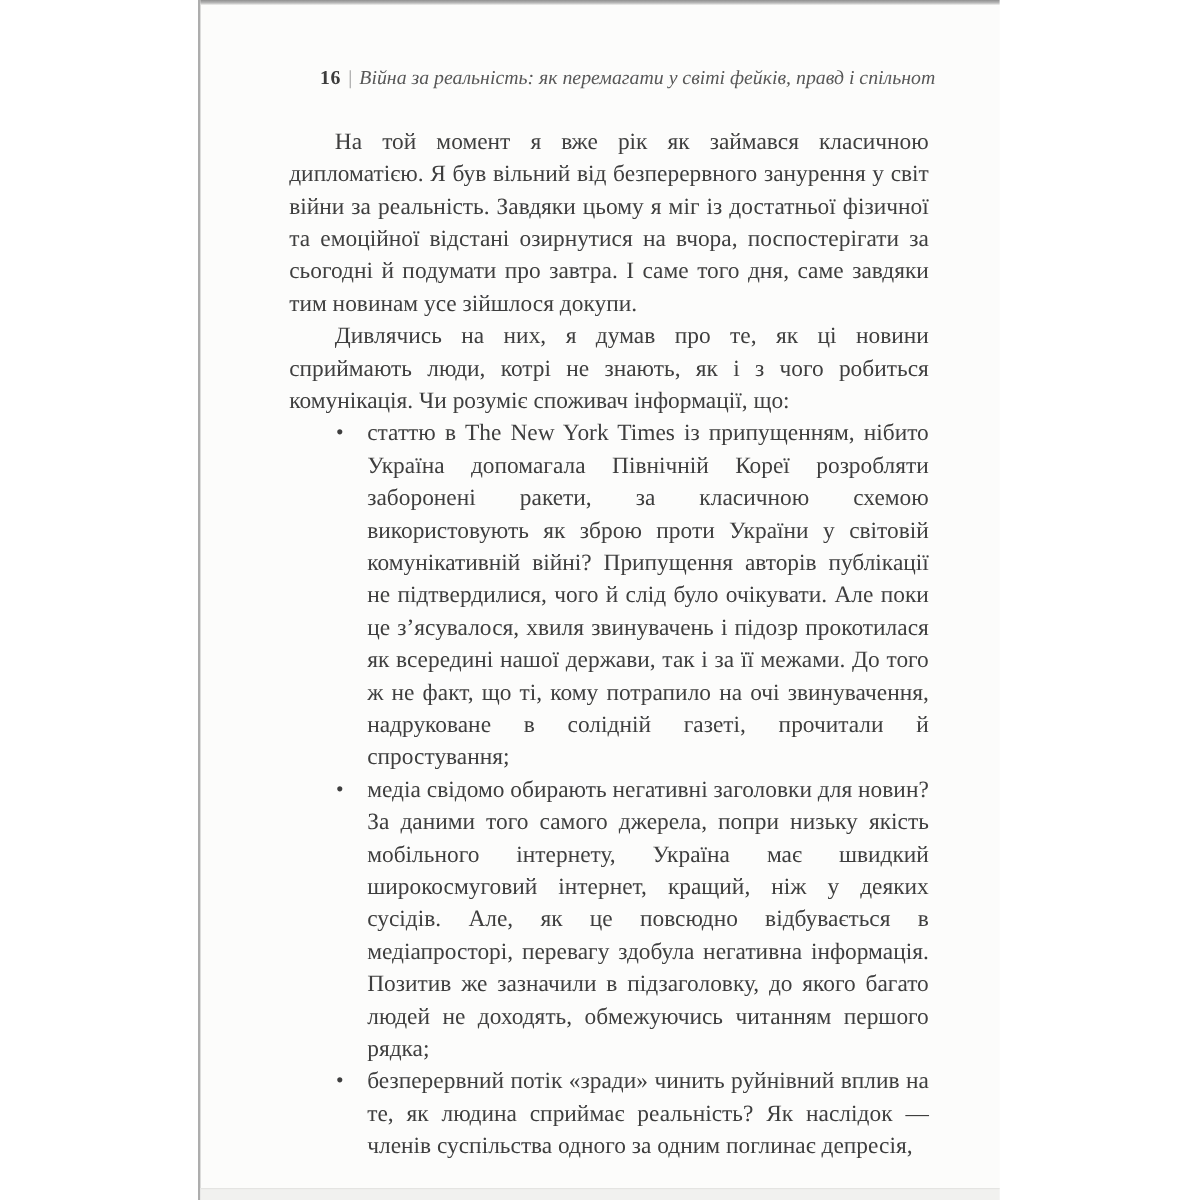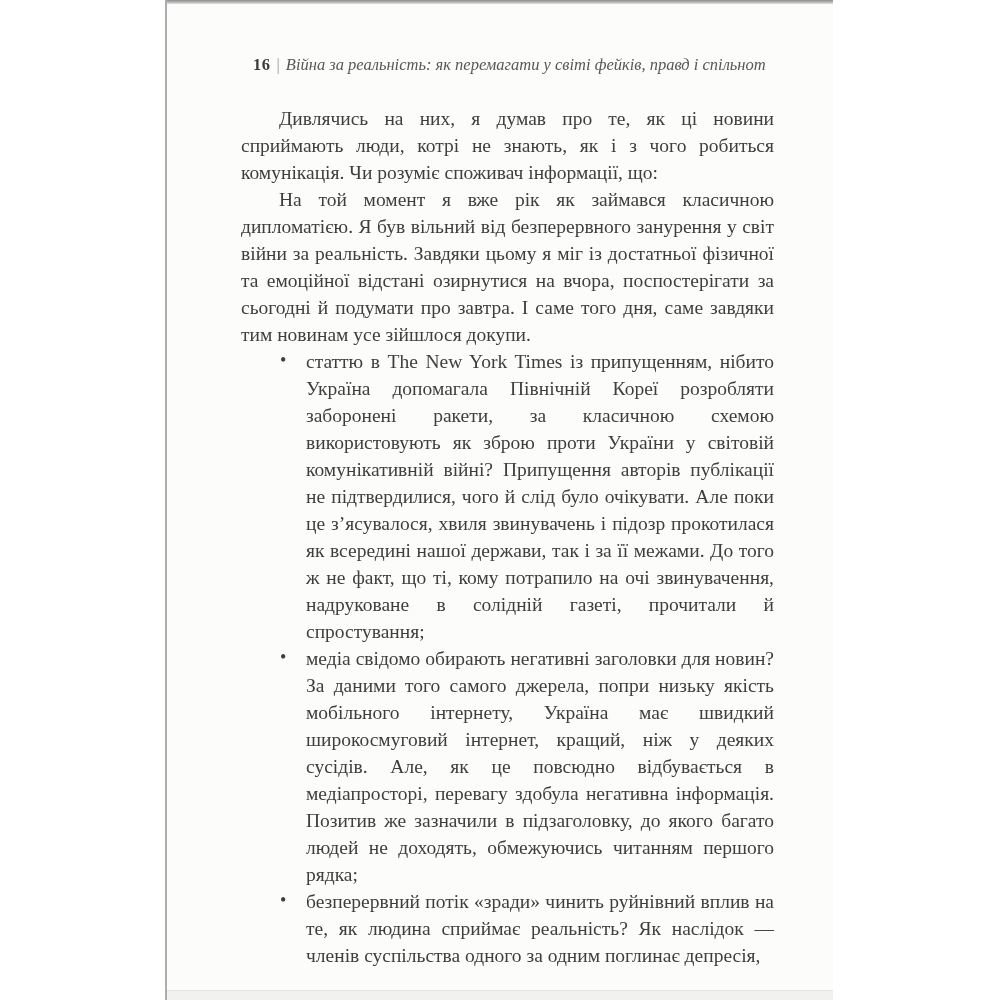--- a/index.html
+++ b/index.html
@@ -53,6 +53,7 @@
     line-height: 22px;
     color: #4a4a4a;
     white-space: nowrap;
+    text-align: center;
   }
   .page-number {
     font-weight: 700;

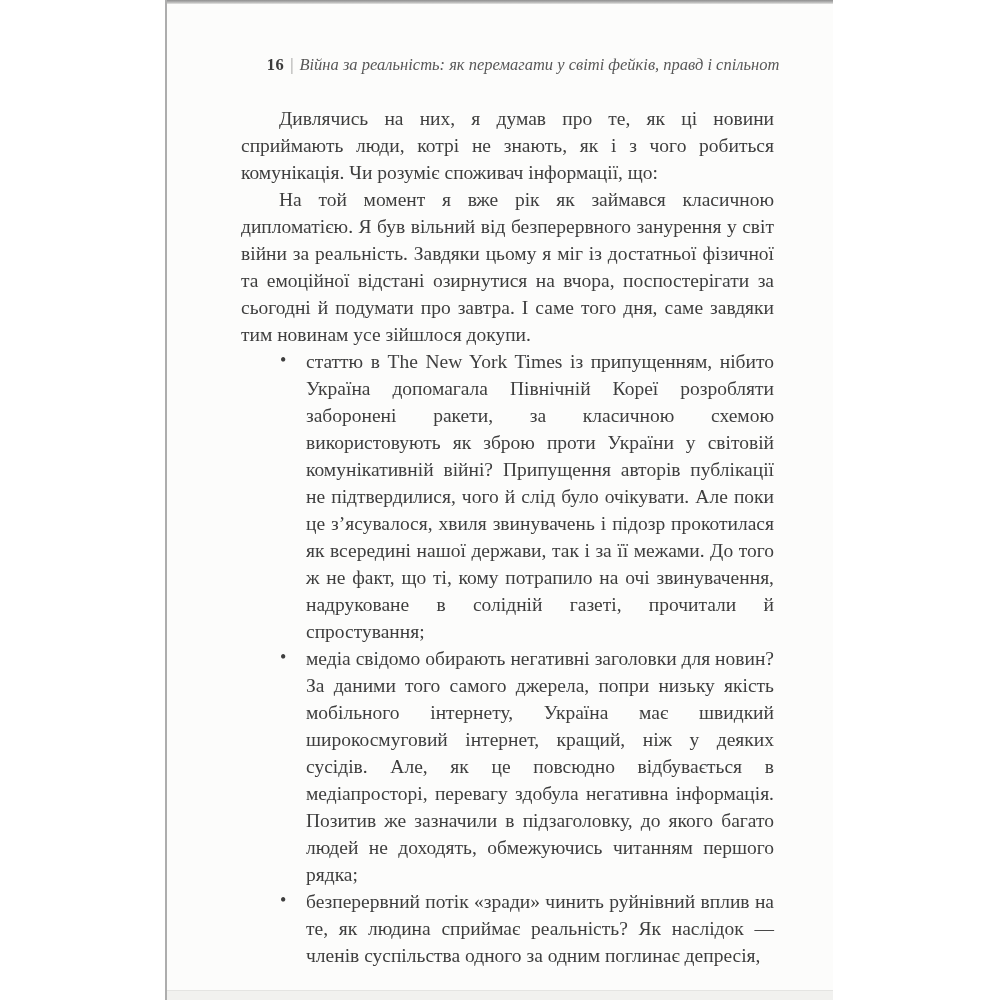--- a/index.html
+++ b/index.html
@@ -114,8 +114,8 @@
     </div>
 
     <div class="body-text">
+      <p class="para">На той момент я вже рік як займався класичною дипломатією. Я був вільний від безперервного занурення у світ війни за реальність. Завдяки цьому я міг із достатньої фізичної та емоційної відстані озирнутися на вчора, поспостерігати за сьогодні й подумати про завтра. І саме того дня, саме завдяки тим новинам усе зійшлося докупи.</p>
       <p class="para">Дивлячись на них, я думав про те, як ці новини сприймають люди, котрі не знають, як і з чого робиться комунікація. Чи розуміє споживач інформації, що:</p>
-      <p class="para">На той момент я вже рік як займався класичною дипломатією. Я був вільний від безперервного занурення у світ війни за реальність. Завдяки цьому я міг із достатньої фізичної та емоційної відстані озирнутися на вчора, поспостерігати за сьогодні й подумати про завтра. І саме того дня, саме завдяки тим новинам усе зійшлося докупи.</p>
 
       <div class="bullet-list">
         <div class="bullet-item">

